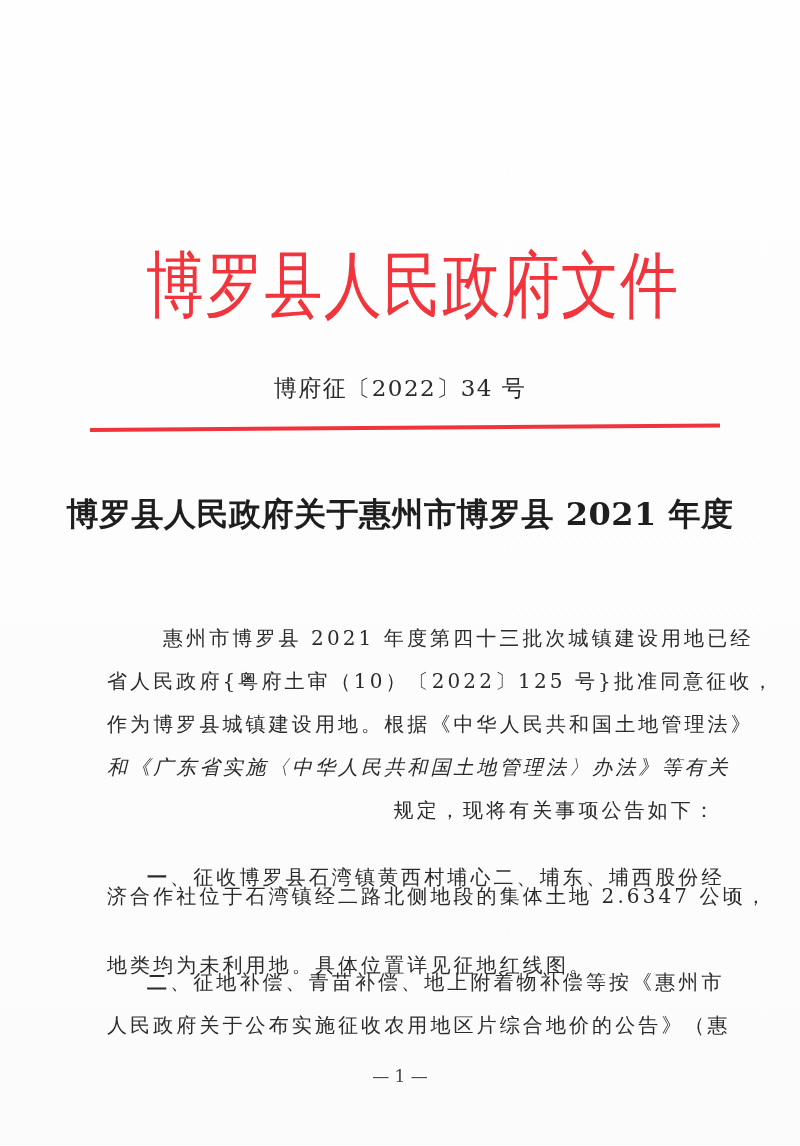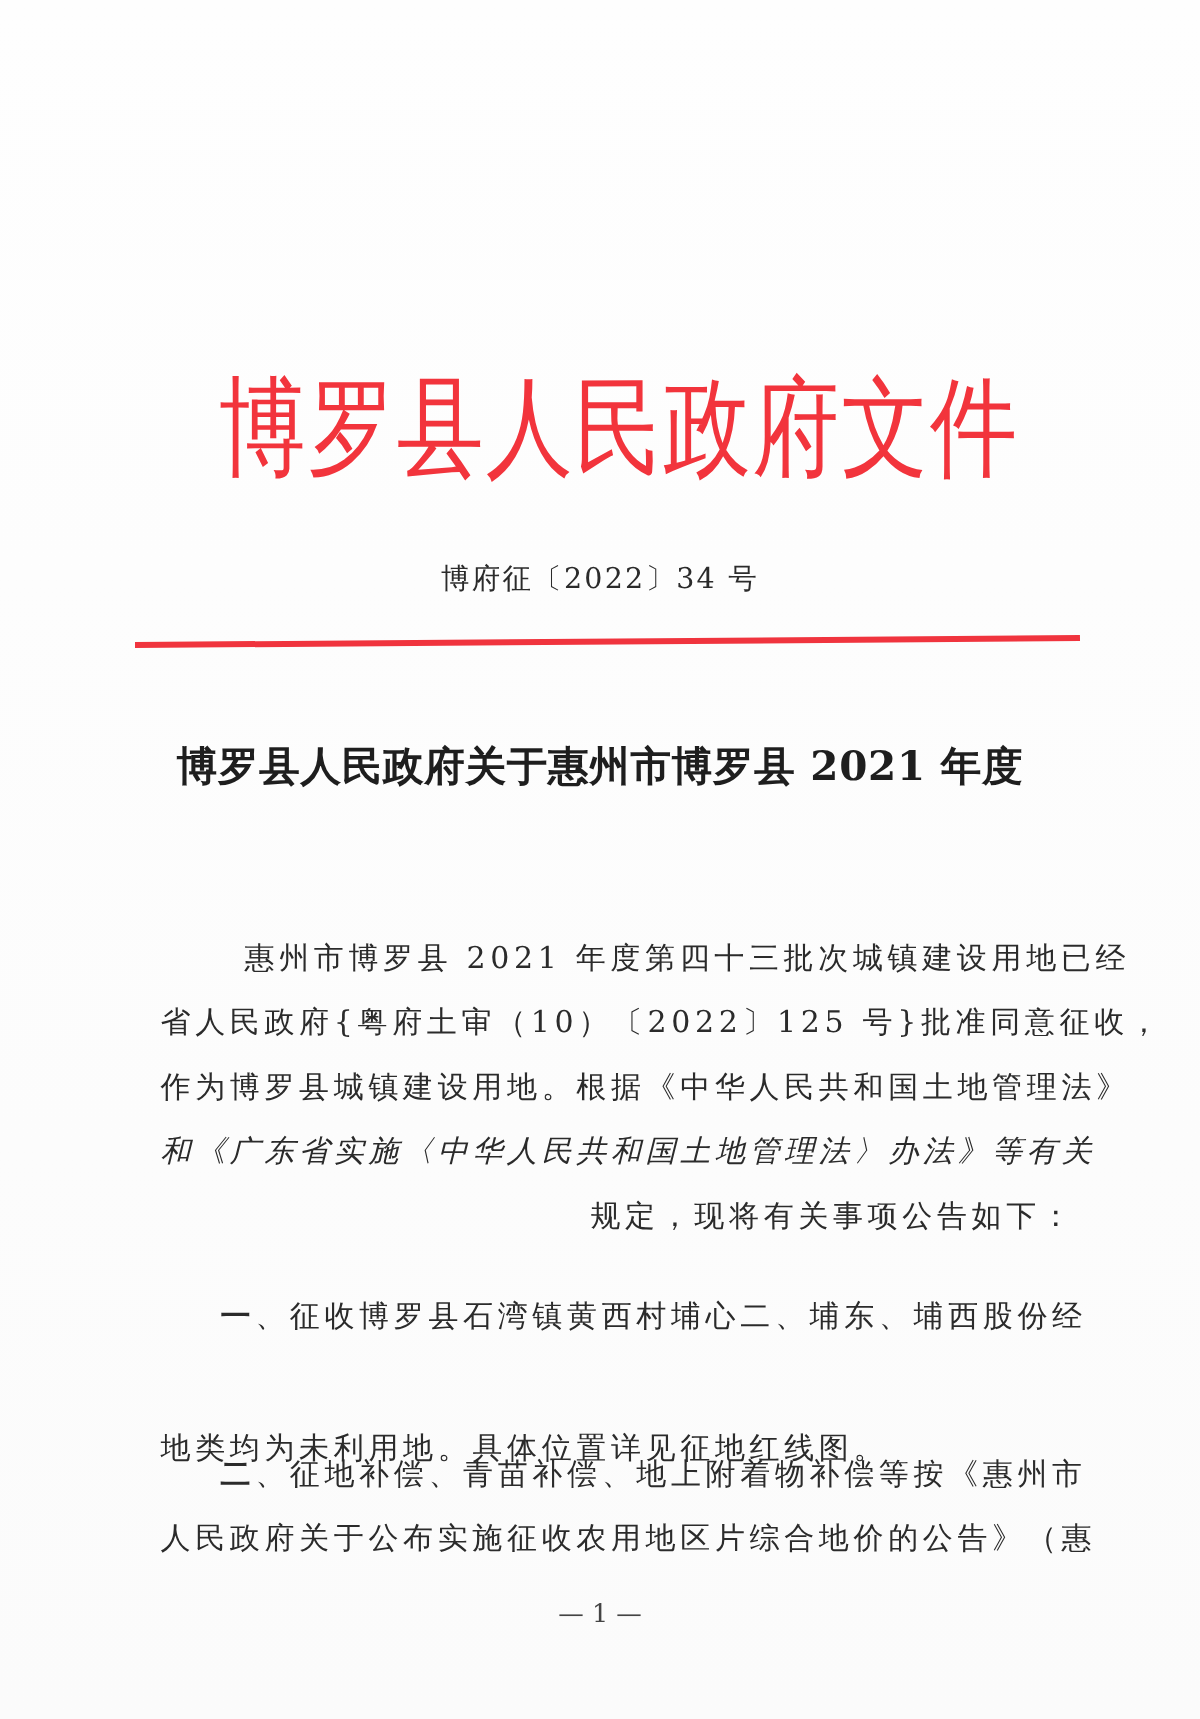--- a/index.html
+++ b/index.html
@@ -24,7 +24,7 @@
 
   .doc-number {
     position: absolute; left: 0; width: 800px; top: 373px; text-align: center;
-    font-size: 19px; letter-spacing: 1.5px; color: #2b2b2b;
+    font-size: 23px; letter-spacing: 1.5px; color: #2b2b2b;
   }
 
   .red-rule {

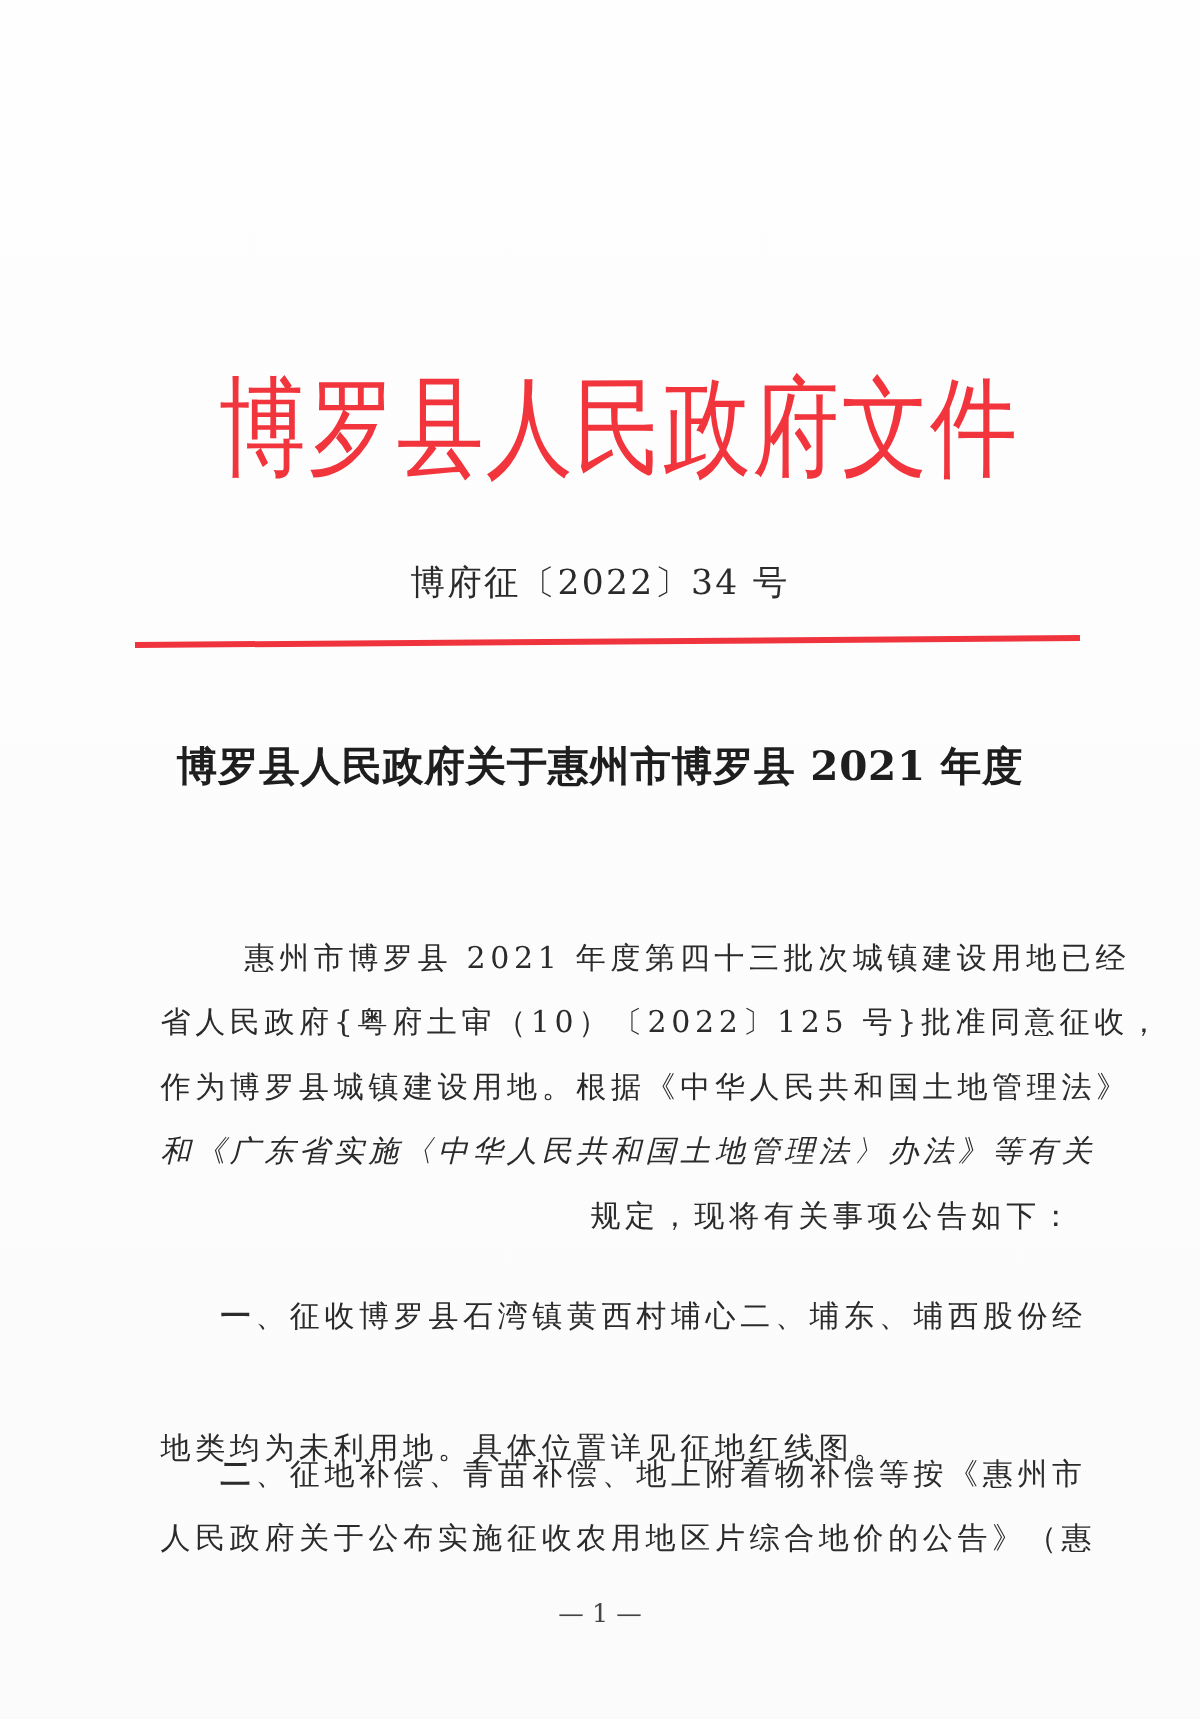--- a/index.html
+++ b/index.html
@@ -34,7 +34,7 @@
 
   .title {
     position: absolute; left: 0; width: 800px; text-align: center;
-    font-family: "DejaVu Serif", serif; font-weight: bold; font-size: 27px;
+    font-family: "DejaVu Serif", serif; font-weight: bold; font-size: 32px;
     color: #1e1e1e; letter-spacing: 0.5px;
   }
   .title.l1 { top: 493px; }

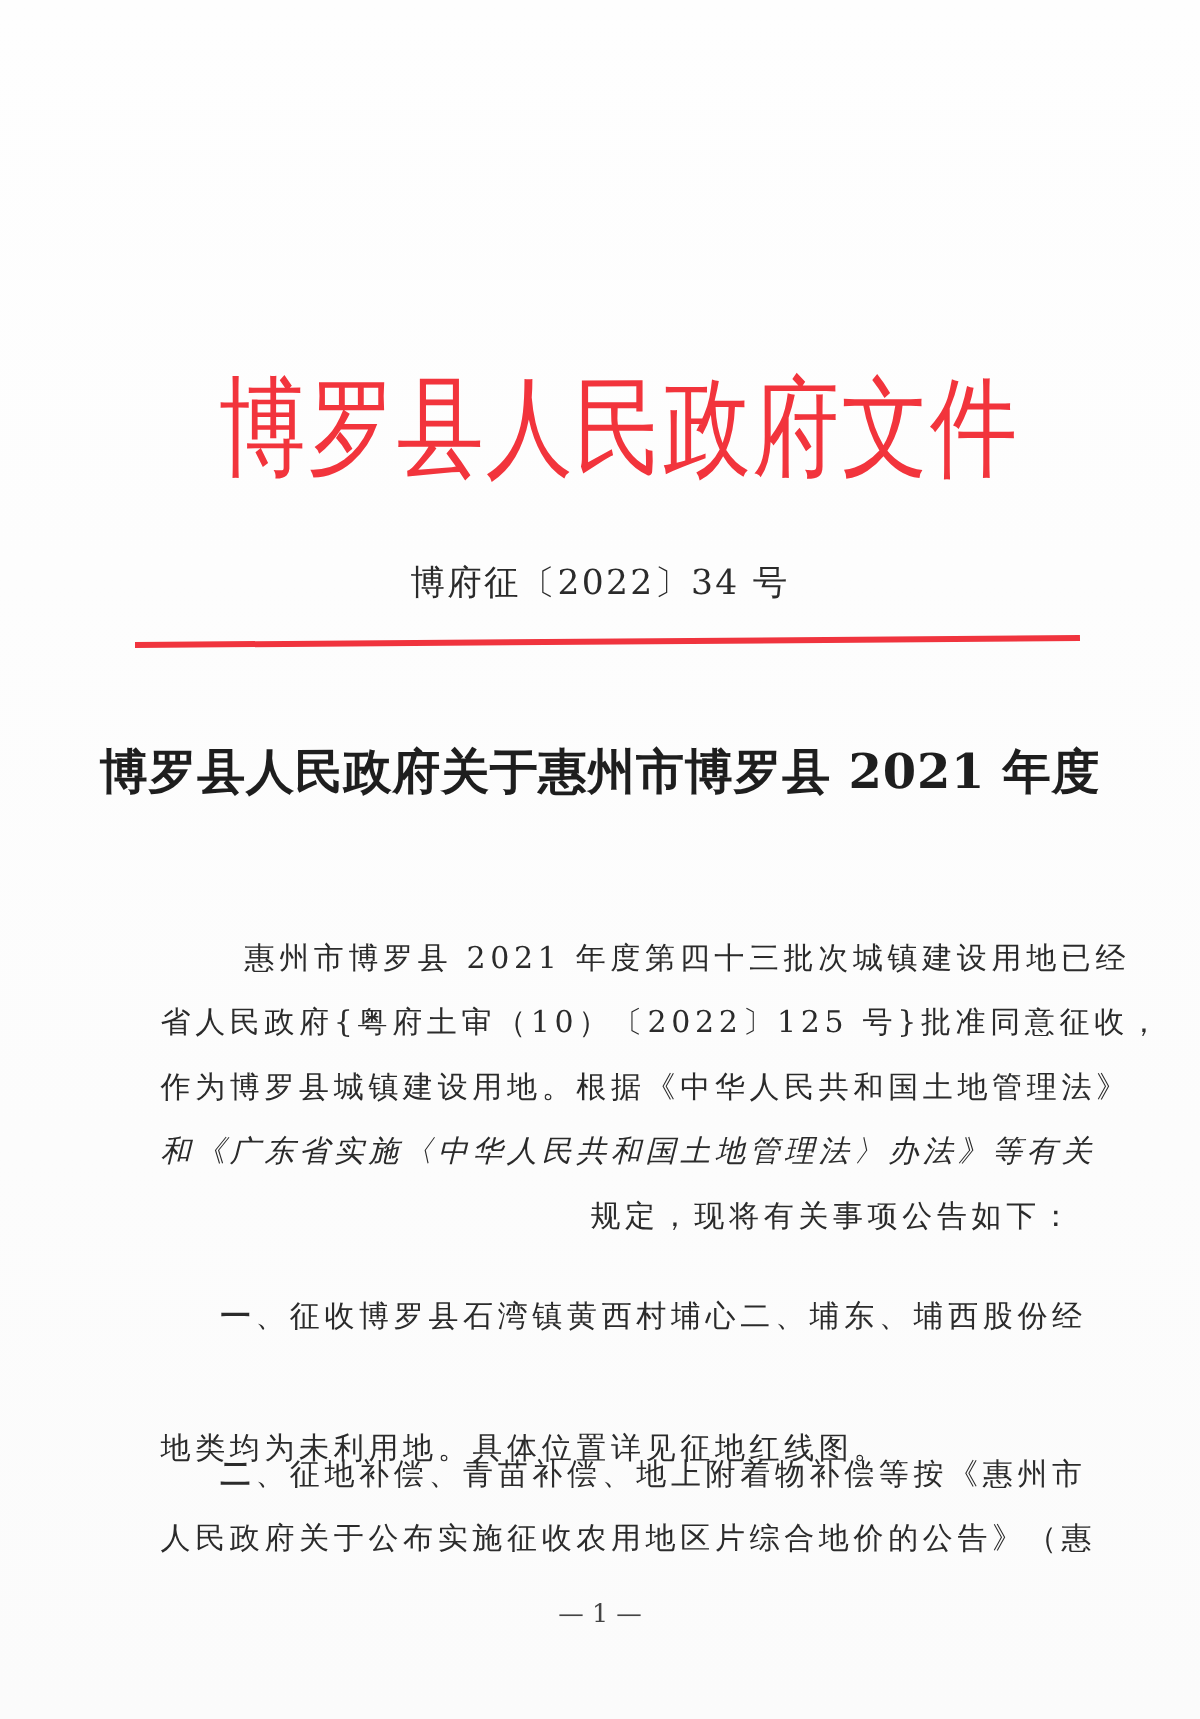--- a/index.html
+++ b/index.html
@@ -83,6 +83,7 @@
   <div class="body-line" style="top:797px;text-align:right;">规定，现将有关事项公告如下：</div>
 
   <div class="body-line indent" style="top:864px;"><span class="lead">一</span><span>、征收博罗县石湾镇黄西村埔心二、埔东、埔西股份经</span></div>
+  <div class="body-line" style="top:883px;">济合作社位于石湾镇经二路北侧地段的集体土地 2.6347 公顷，</div>
   <div class="body-line" style="top:952px;">地类均为未利用地。具体位置详见征地红线图。</div>
 
   <div class="body-line indent" style="top:969px;"><span class="lead">二</span><span>、征地补偿、青苗补偿、地上附着物补偿等按《惠州市</span></div>

